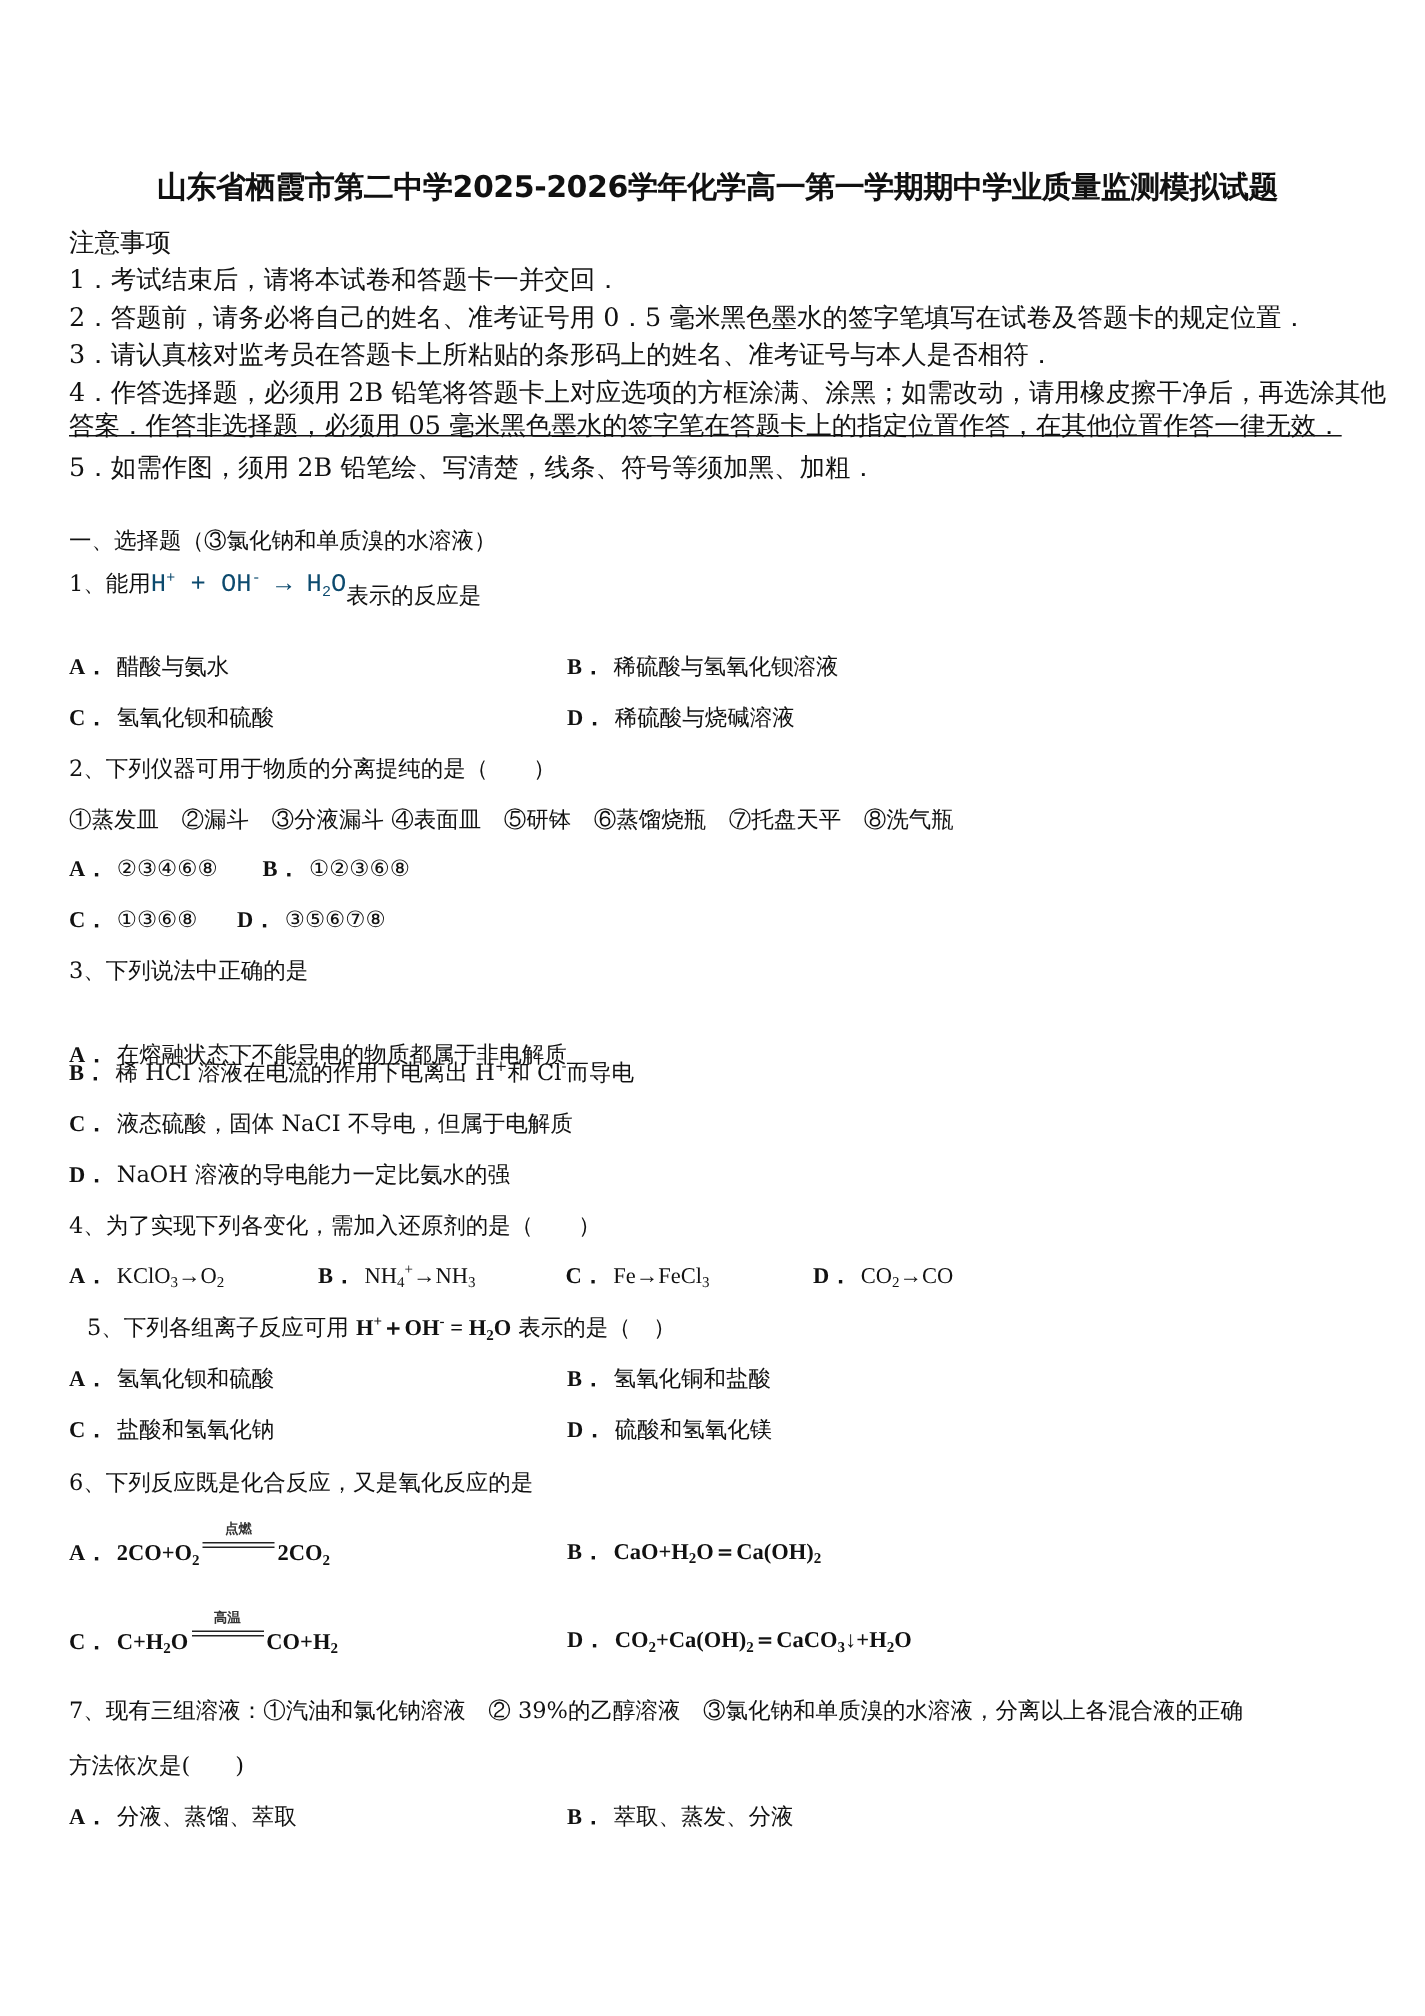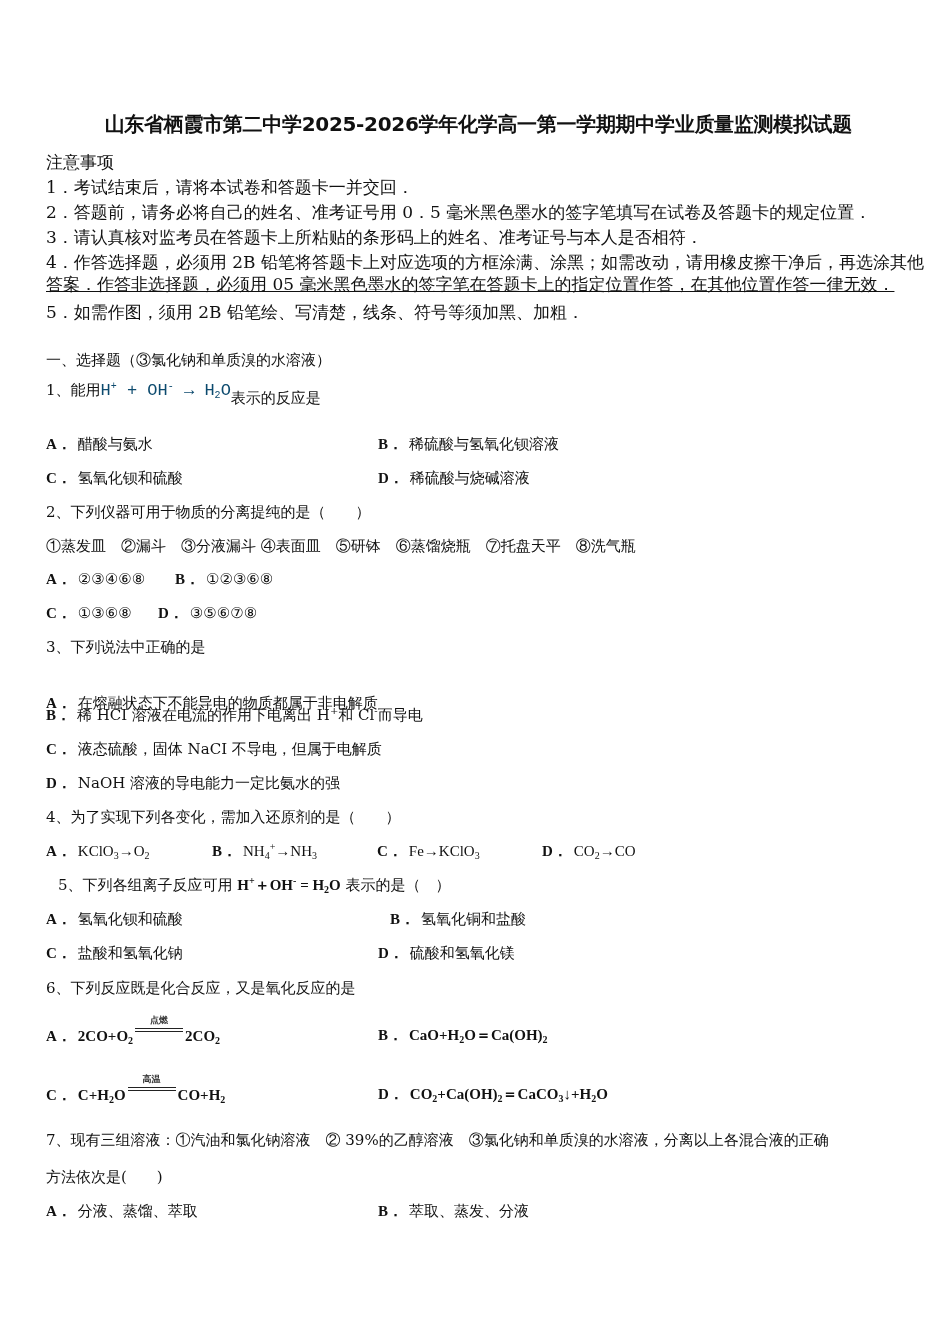--- a/index.html
+++ b/index.html
@@ -74,7 +74,7 @@
 <div class="abs" style="left:46px;top:810px;"><span>4、</span><span>为了实现下列各变化，需加入还原剂的是（　　）</span></div>
 <div class="abs chem" style="left:46px;top:844px;"><span class="lbl">A．</span><span>KClO</span><sub>3</sub><span>→O</span><sub>2</sub></div>
 <div class="abs chem" style="left:212px;top:844px;"><span class="lbl">B．</span><span>NH</span><sub>4</sub><sup>+</sup><span>→NH</span><sub>3</sub></div>
-<div class="abs chem" style="left:377px;top:844px;"><span class="lbl">C．</span><span>Fe→KClO</span><sub>3</sub></div>
+<div class="abs chem" style="left:377px;top:844px;"><span class="lbl">C．</span><span>Fe→FeCl</span><sub>3</sub></div>
 <div class="abs chem" style="left:542px;top:844px;"><span class="lbl">D．</span><span>CO</span><sub>2</sub><span>→CO</span></div>
 
 <div class="abs" style="left:46px;top:878px;margin-left:12px;"><span>5、</span><span>下列各组离子反应可用 </span><span class="chemb"><span>H</span><sup>+</sup><span>＋OH</span><sup>-</sup><span> = H</span><sub>2</sub><span>O</span></span><span> 表示的是（　）</span></div>

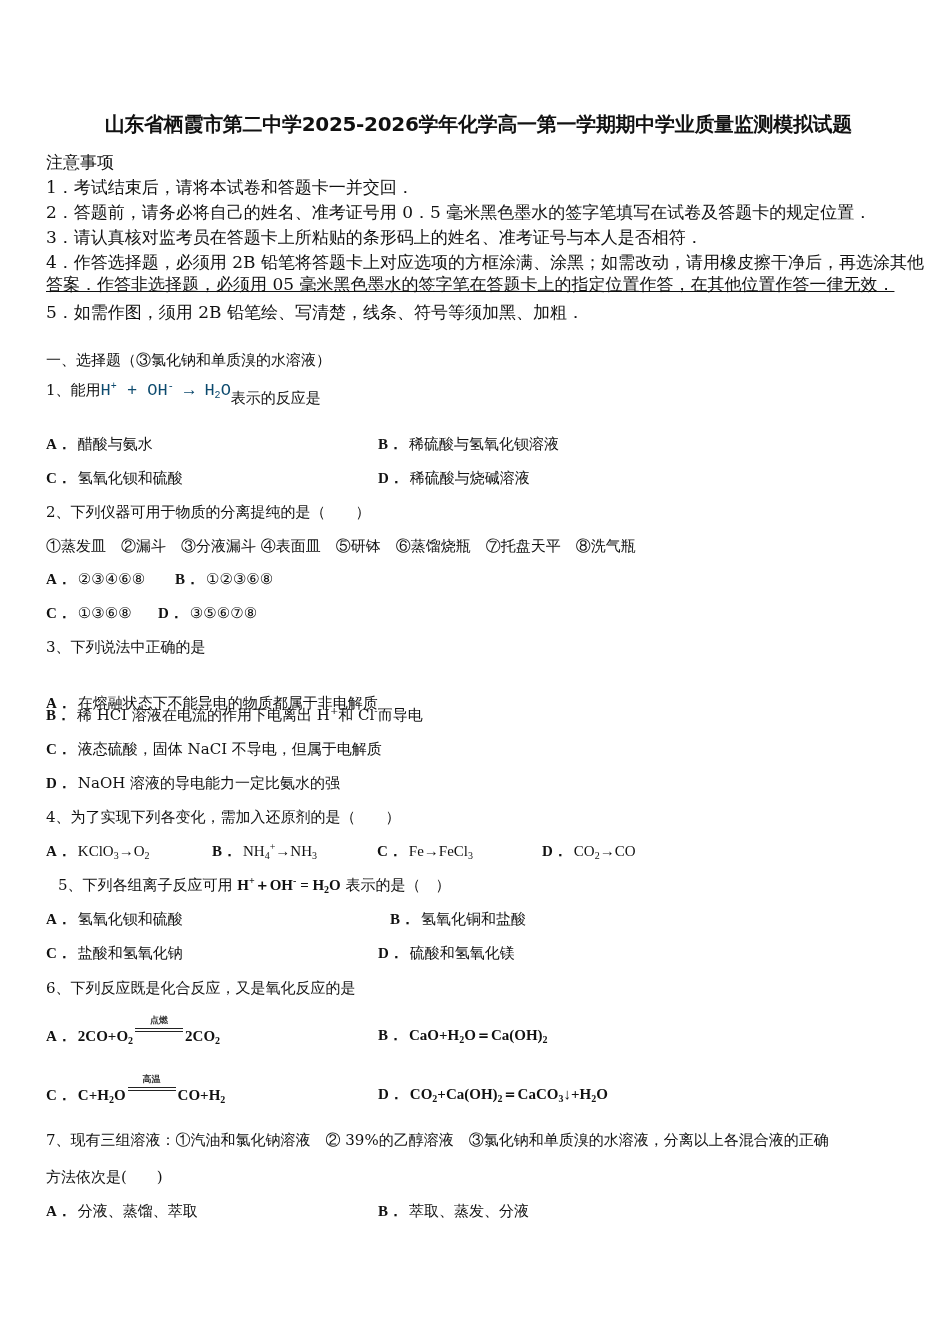--- a/index.html
+++ b/index.html
@@ -79,7 +79,7 @@
 
 <div class="abs" style="left:46px;top:878px;margin-left:12px;"><span>5、</span><span>下列各组离子反应可用 </span><span class="chemb"><span>H</span><sup>+</sup><span>＋OH</span><sup>-</sup><span> = H</span><sub>2</sub><span>O</span></span><span> 表示的是（　）</span></div>
 <div class="abs" style="left:46px;top:912px;"><span class="lbl">A．</span><span>氢氧化钡和硫酸</span></div>
-<div class="abs" style="left:378px;top:912px;margin-left:12px;"><span class="lbl">B．</span><span>氢氧化铜和盐酸</span></div>
+<div class="abs" style="left:378px;top:912px;"><span class="lbl">B．</span><span>氢氧化铜和盐酸</span></div>
 <div class="abs" style="left:46px;top:946px;"><span class="lbl">C．</span><span>盐酸和氢氧化钠</span></div>
 <div class="abs" style="left:378px;top:946px;"><span class="lbl">D．</span><span>硫酸和氢氧化镁</span></div>
 

